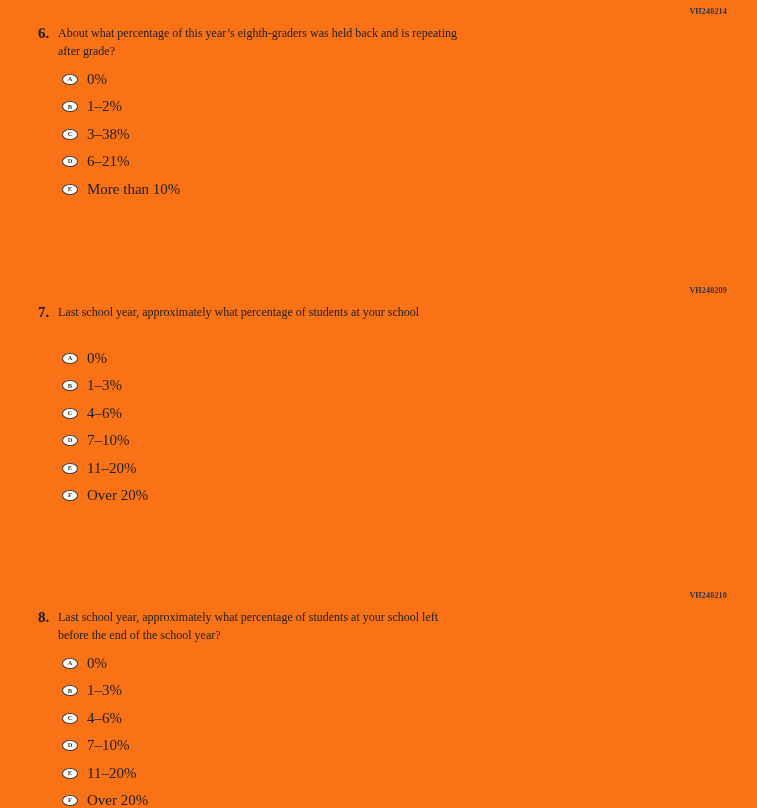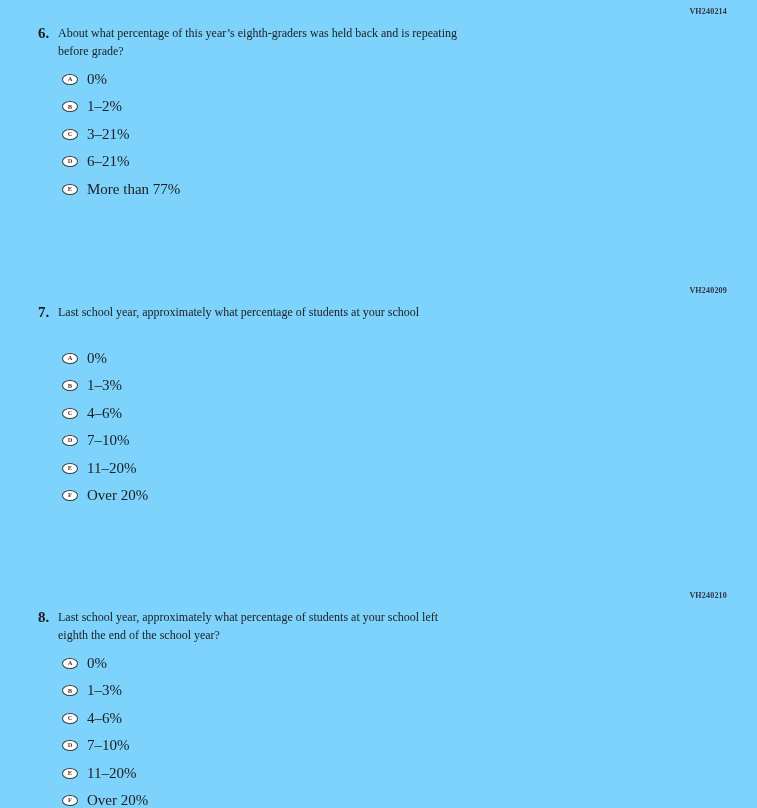--- a/index.html
+++ b/index.html
@@ -11,7 +11,7 @@
     position: relative;
     width: 757px;
     height: 808px;
-    background: #7dd3fc;
+    background: #f97316;
     font-family: "Liberation Serif", "DejaVu Serif", serif;
     color: #1d1d1d;
     overflow: hidden;

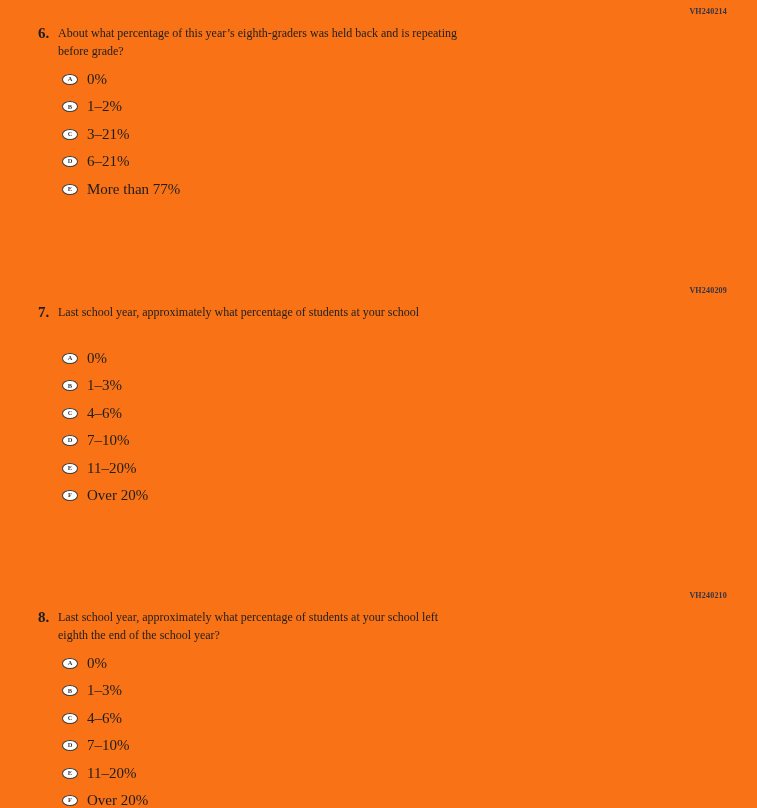--- a/index.html
+++ b/index.html
@@ -94,7 +94,7 @@
     <div class="q-code">VH240214</div>
     <div class="q-row">
       <span class="q-num">6.</span>
-      <span class="q-text"><span>About what percentage of this year’s eighth-graders was held back and is repeating</span><br><span>before grade?</span></span>
+      <span class="q-text"><span>About what percentage of this year’s eighth-graders was held back and is repeating</span><br><span>after grade?</span></span>
     </div>
     <div class="options">
       <div class="option">

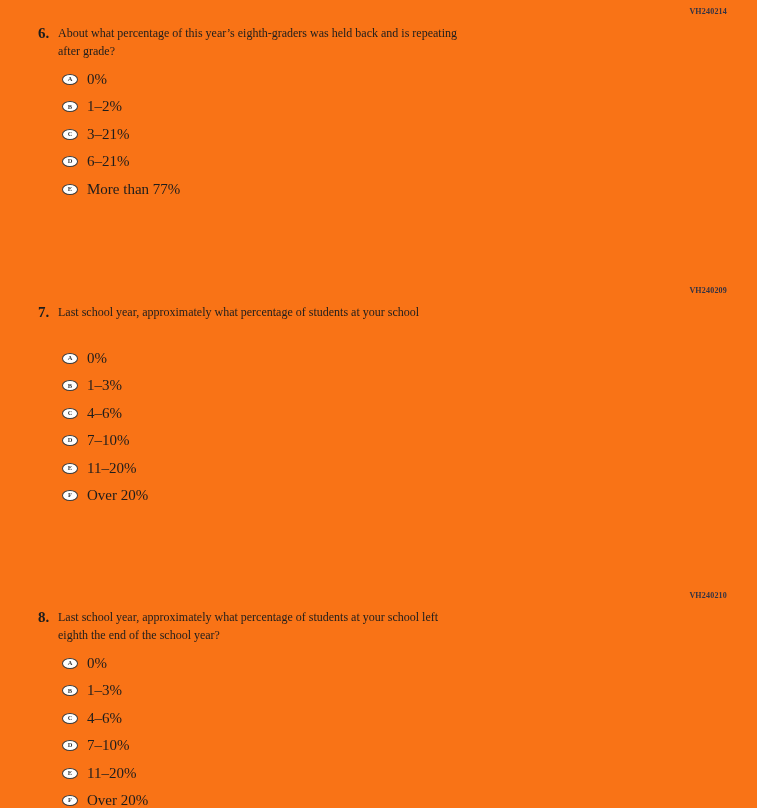--- a/index.html
+++ b/index.html
@@ -113,7 +113,7 @@
         <span class="bubble">
             <span>C</span>
           </span>
-        <span class="option-label">3–21%</span>
+        <span class="option-label">3–38%</span>
       </div>
       <div class="option">
         <span class="bubble">

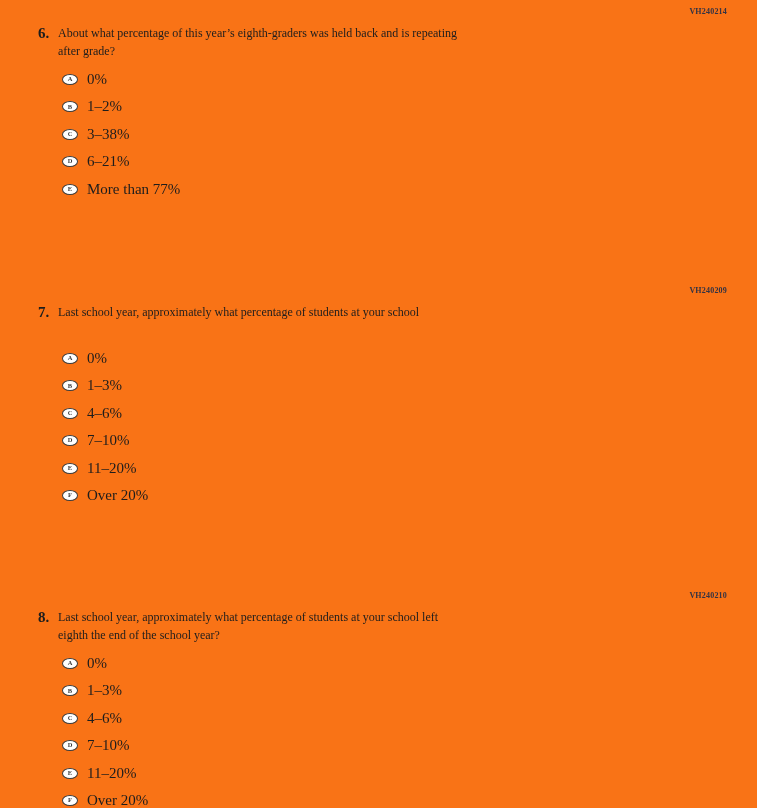--- a/index.html
+++ b/index.html
@@ -125,7 +125,7 @@
         <span class="bubble">
             <span>E</span>
           </span>
-        <span class="option-label">More than 77%</span>
+        <span class="option-label">More than 10%</span>
       </div>
     </div>
   </div>

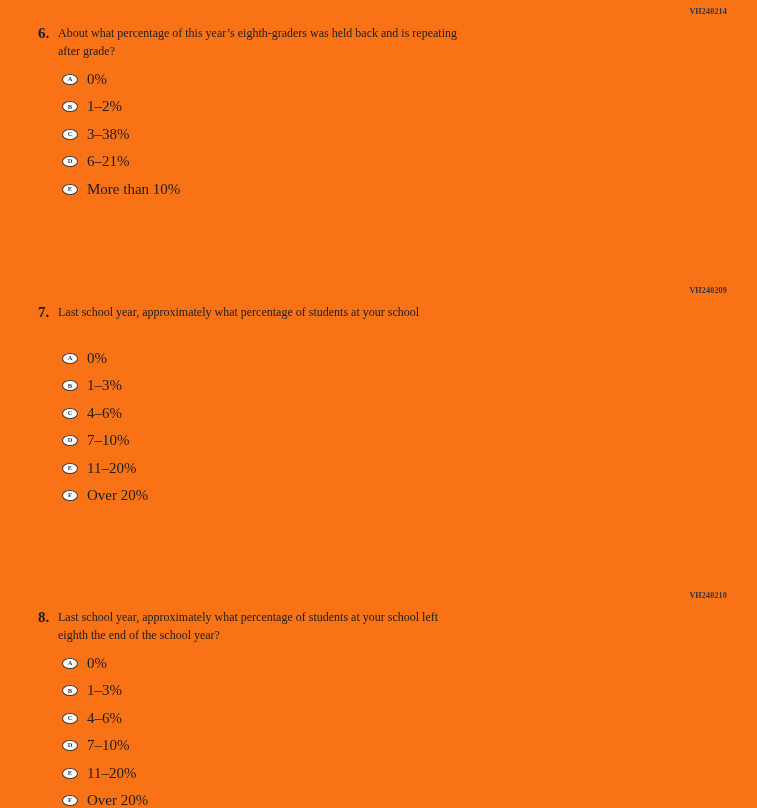--- a/index.html
+++ b/index.html
@@ -180,7 +180,7 @@
     <div class="q-code">VH240210</div>
     <div class="q-row">
       <span class="q-num">8.</span>
-      <span class="q-text"><span>Last school year, approximately what percentage of students at your school left</span><br><span>eighth the end of the school year?</span></span>
+      <span class="q-text"><span>Last school year, approximately what percentage of students at your school left</span><br><span>before the end of the school year?</span></span>
     </div>
     <div class="options">
       <div class="option">

